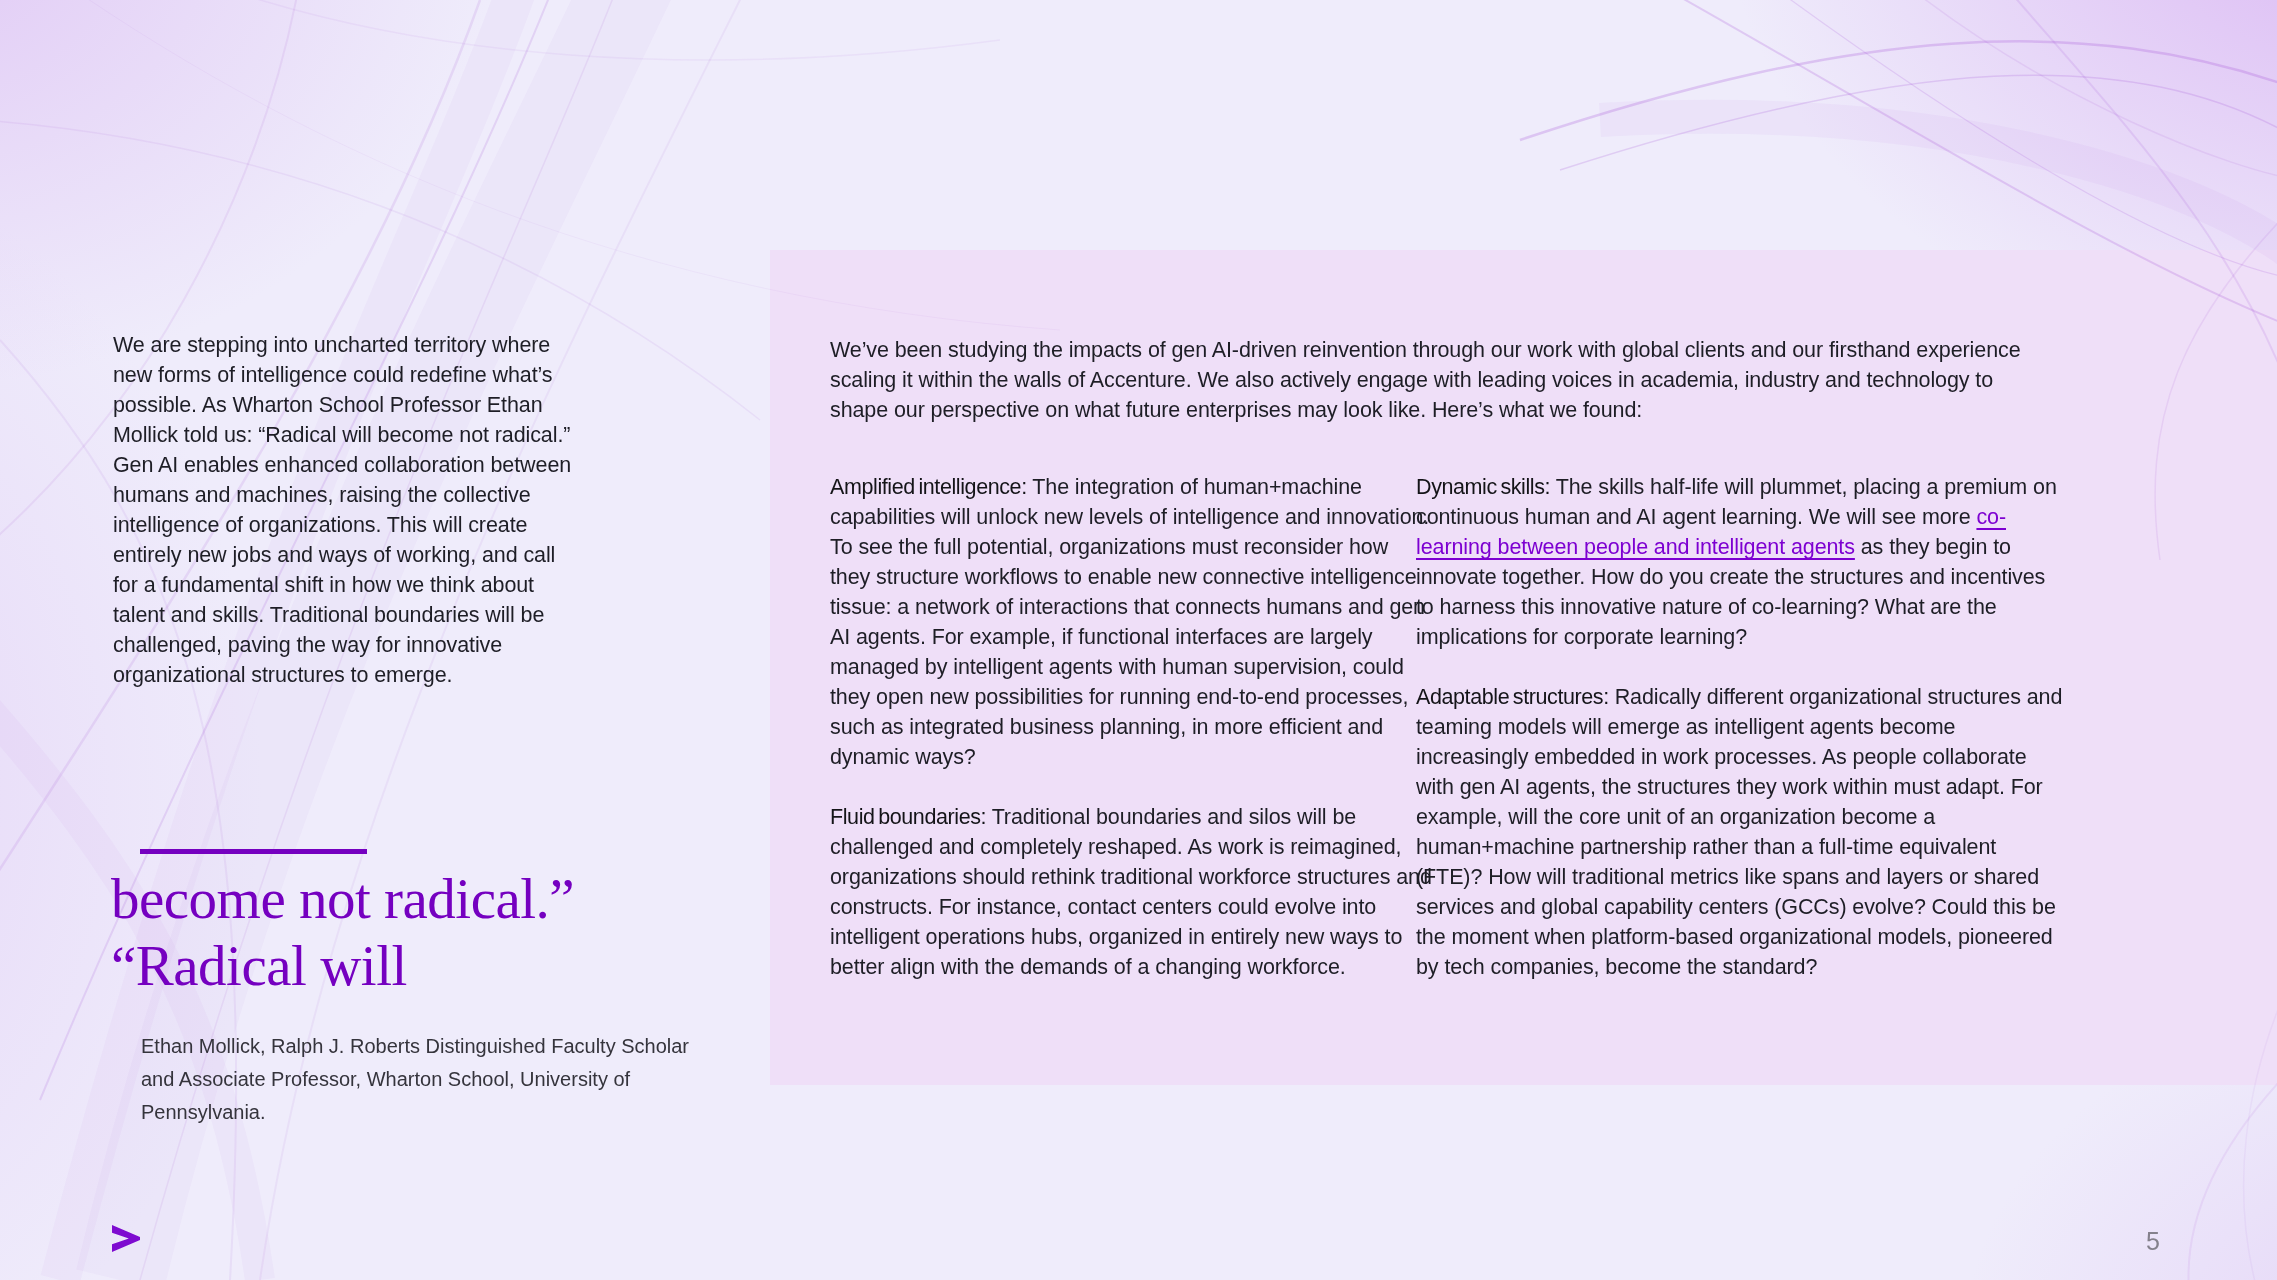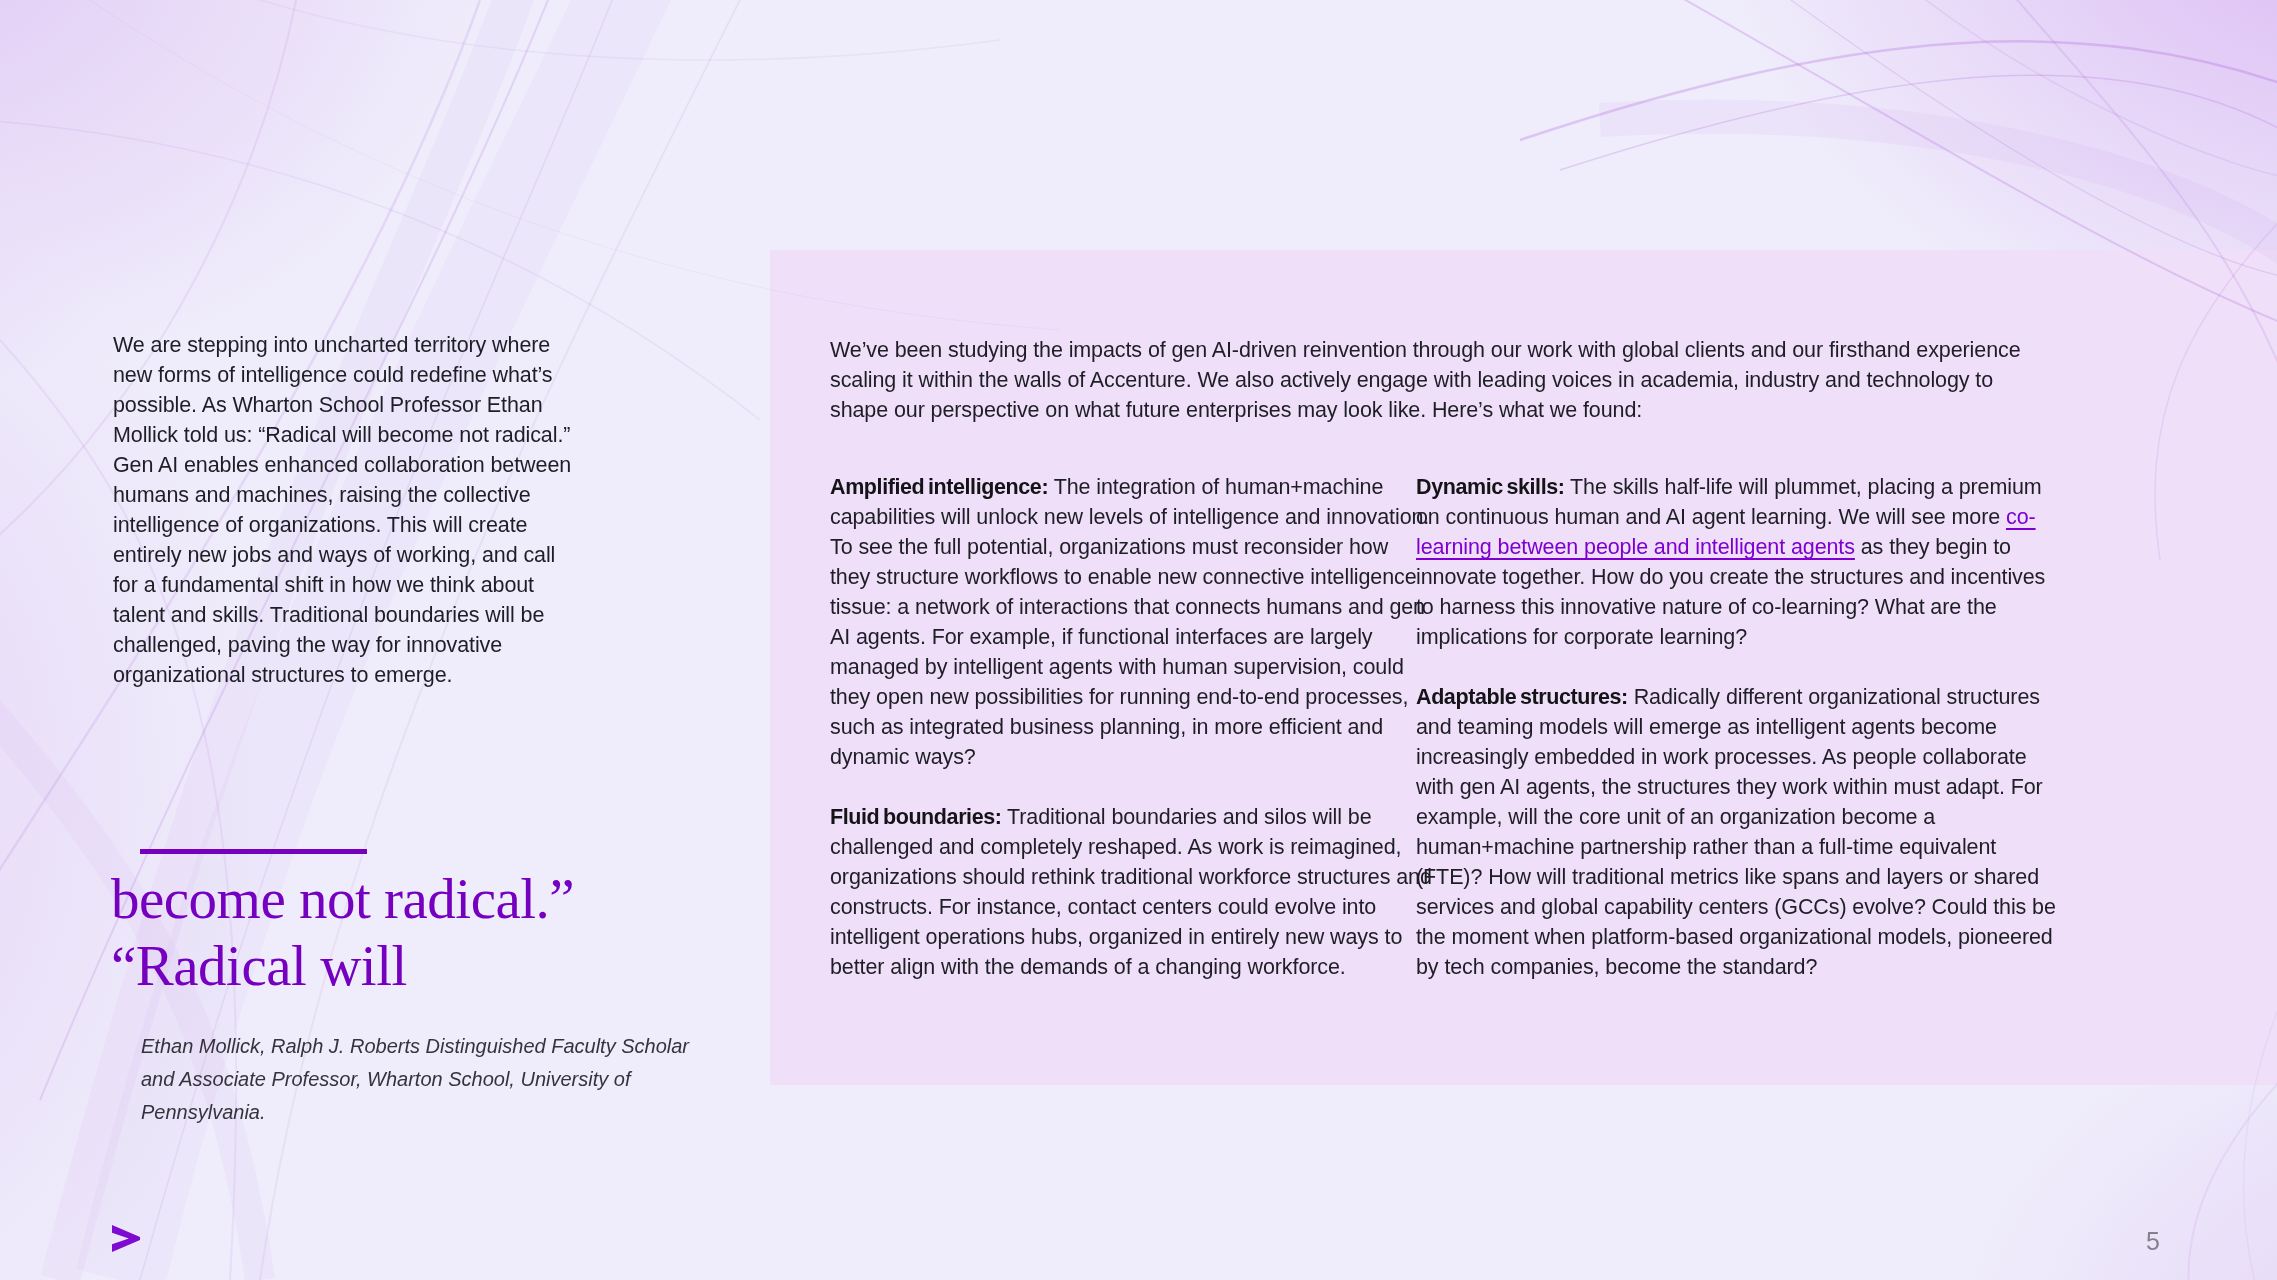--- a/index.html
+++ b/index.html
@@ -25,7 +25,7 @@
   .content { position:absolute; inset:0; z-index:3;margin-top:31px; }
 
   .body-text { font-size:21.5px; line-height:30px; letter-spacing:-0.1px; color:#1e1e26; }
-  .lead-label { font-weight:700; letter-spacing:-0.4px; word-spacing:-2px; color:#141418; }
+  .lead-label { font-weight:400; letter-spacing:-0.4px; word-spacing:-2px; color:#141418; }
 
   .left-intro { position:absolute; left:113px; top:299px; width:462px; }
 

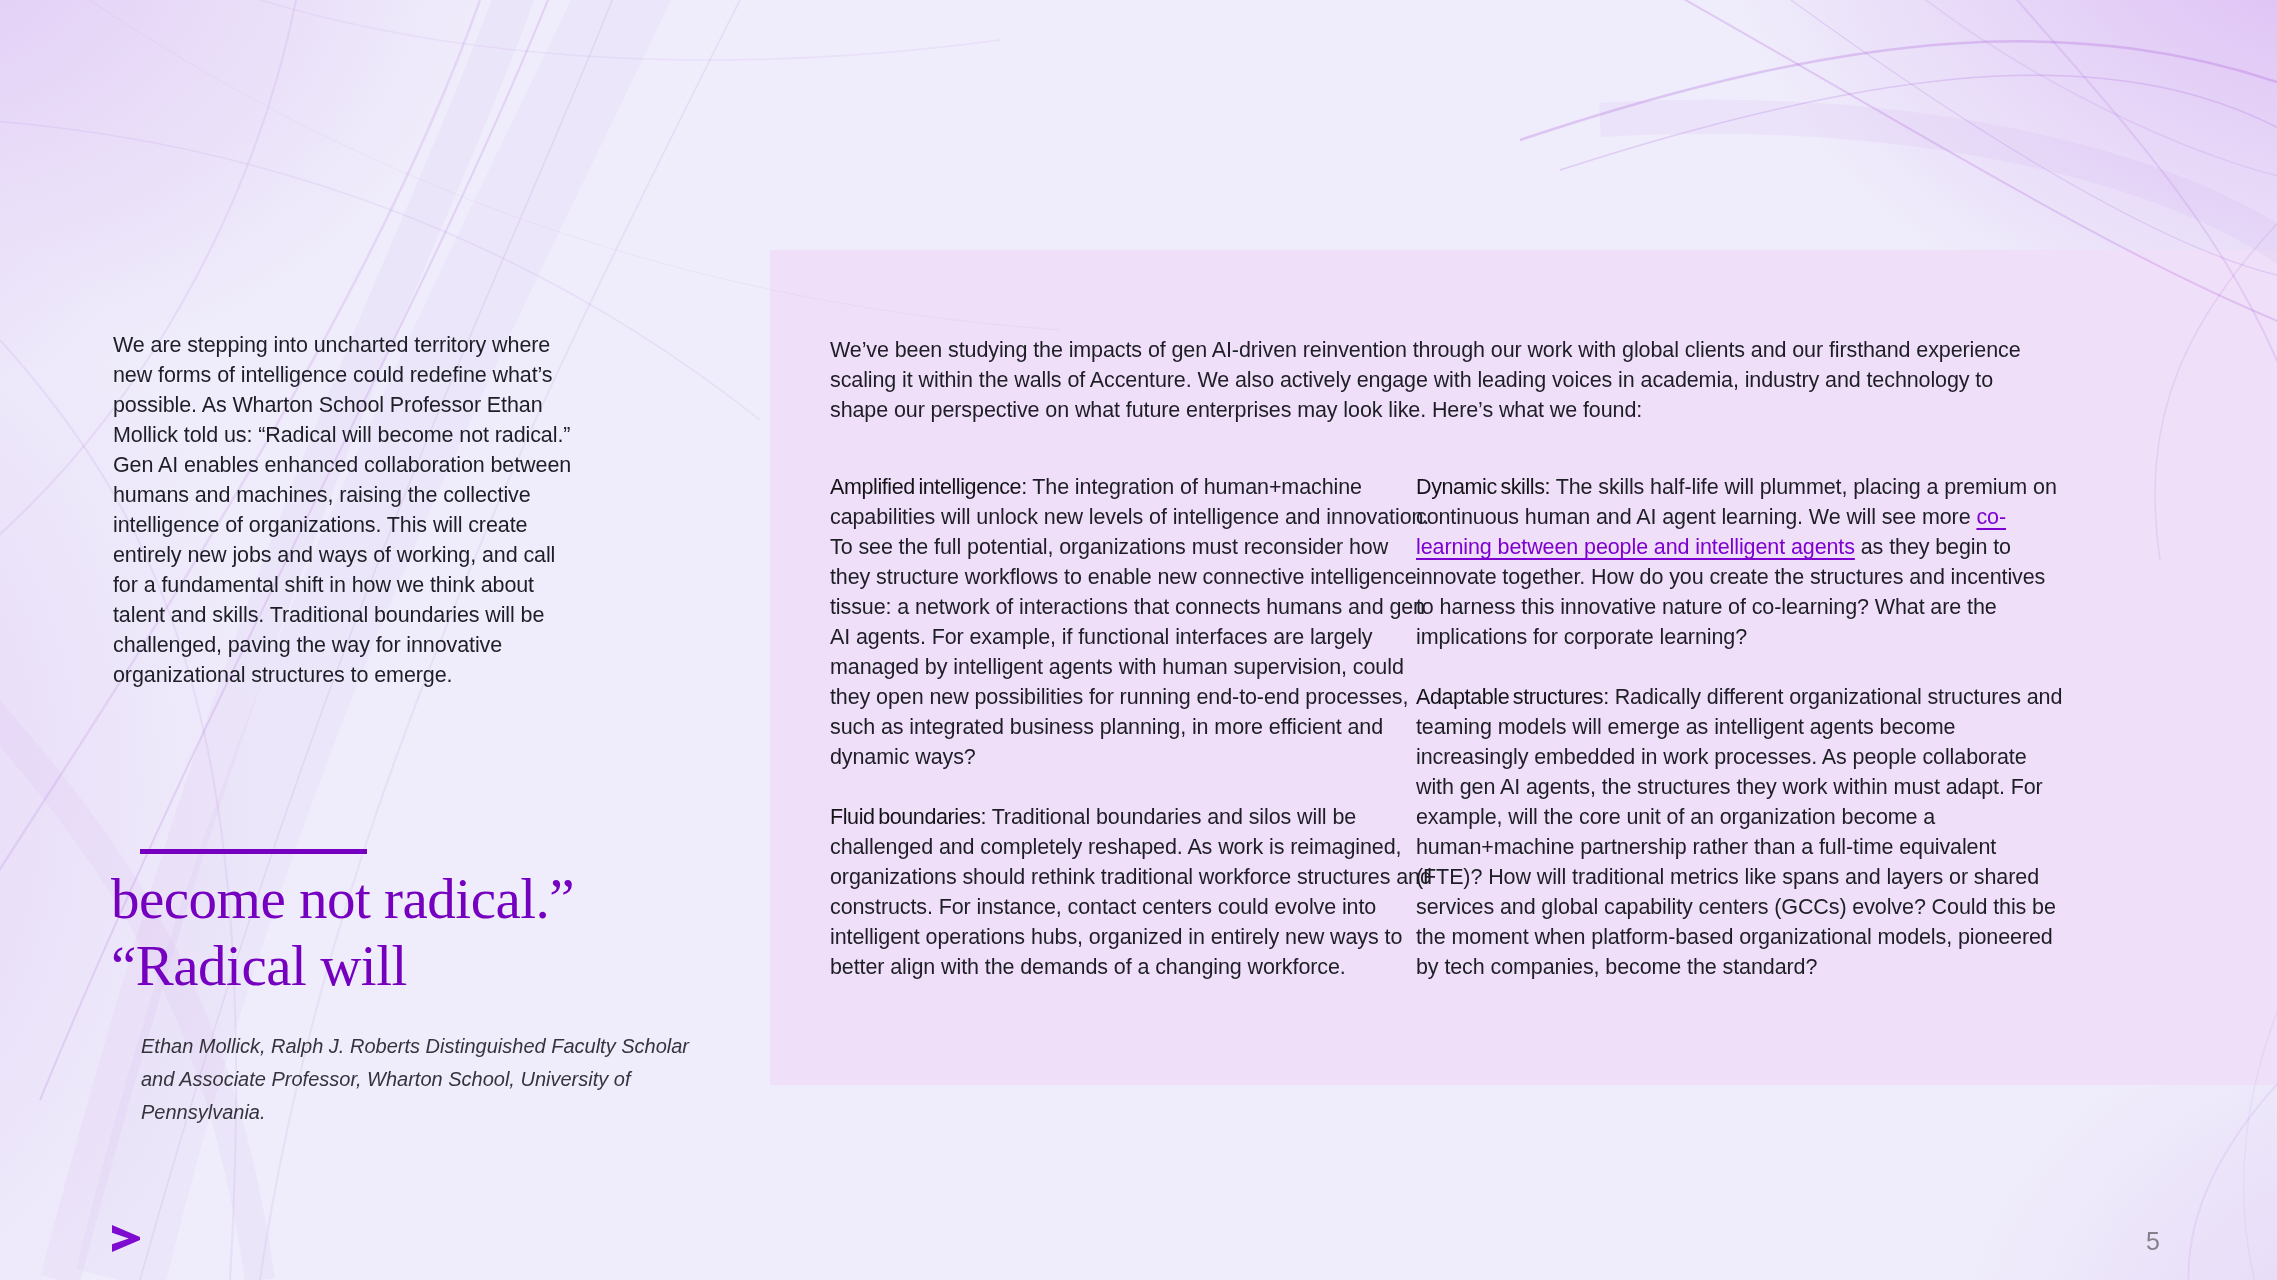--- a/index.html
+++ b/index.html
@@ -37,7 +37,7 @@
   }
   .attribution {
     position:absolute; left:141px; top:999px; width:600px;
-    font-style:italic; font-size:20px; line-height:33px; color:#35343c; letter-spacing:0;
+    font-size:20px; line-height:33px; color:#35343c; letter-spacing:0;
   }
 
   .panel-intro { position:absolute; left:830px; top:304px; width:1225px; }

